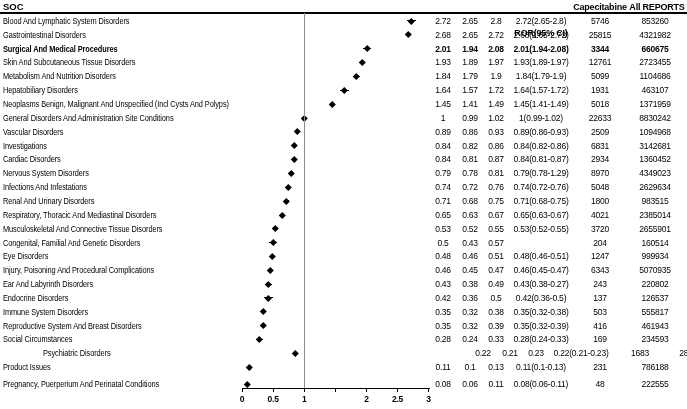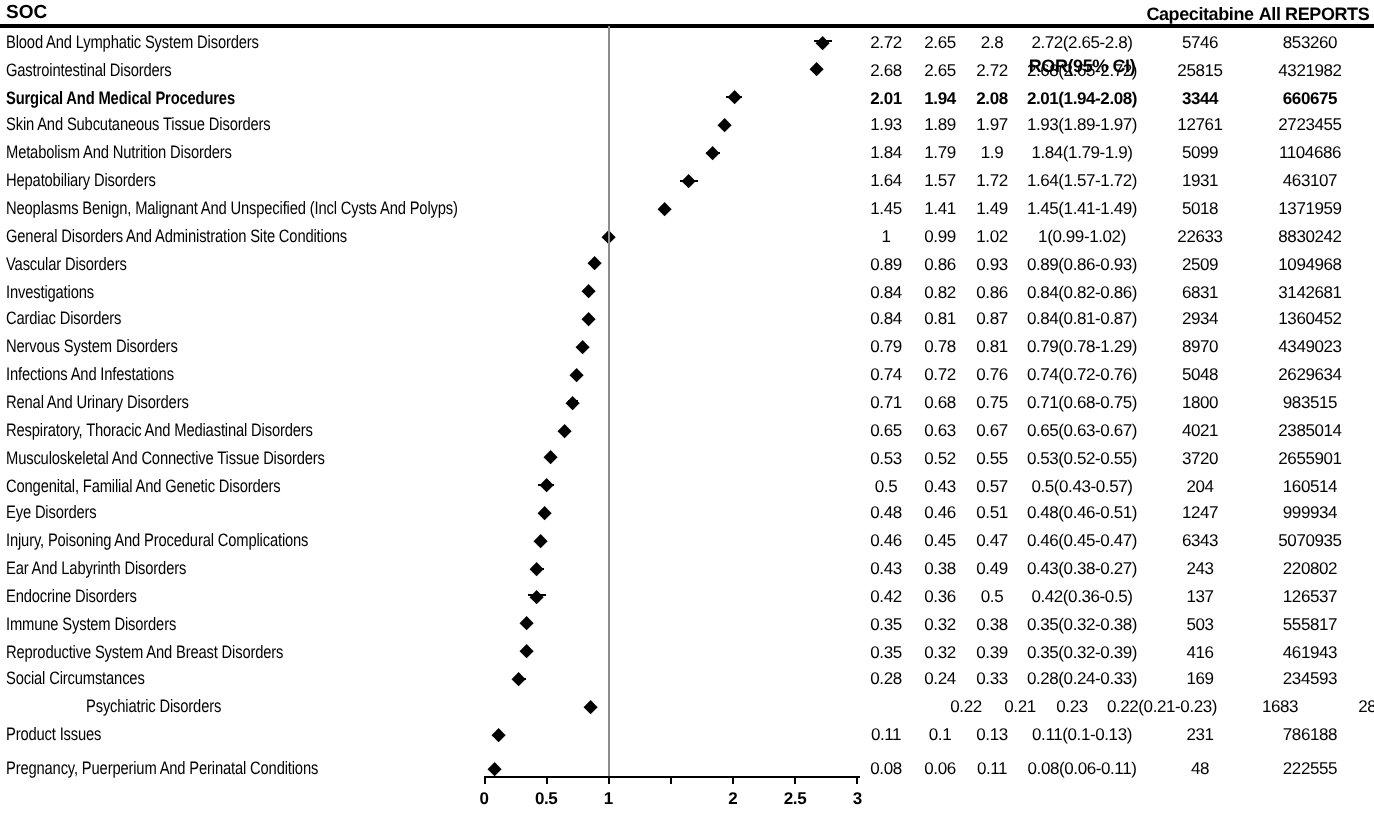--- a/index.html
+++ b/index.html
@@ -226,7 +226,6 @@
     <div class="num c-ror">0.5</div>
     <div class="num c-low">0.43</div>
     <div class="num c-high">0.57</div>
-    <div class="num c-ci">0.5(0.43-0.57)</div>
     <div class="num c-cape">204</div>
     <div class="num c-all">160514</div>
   </div>

